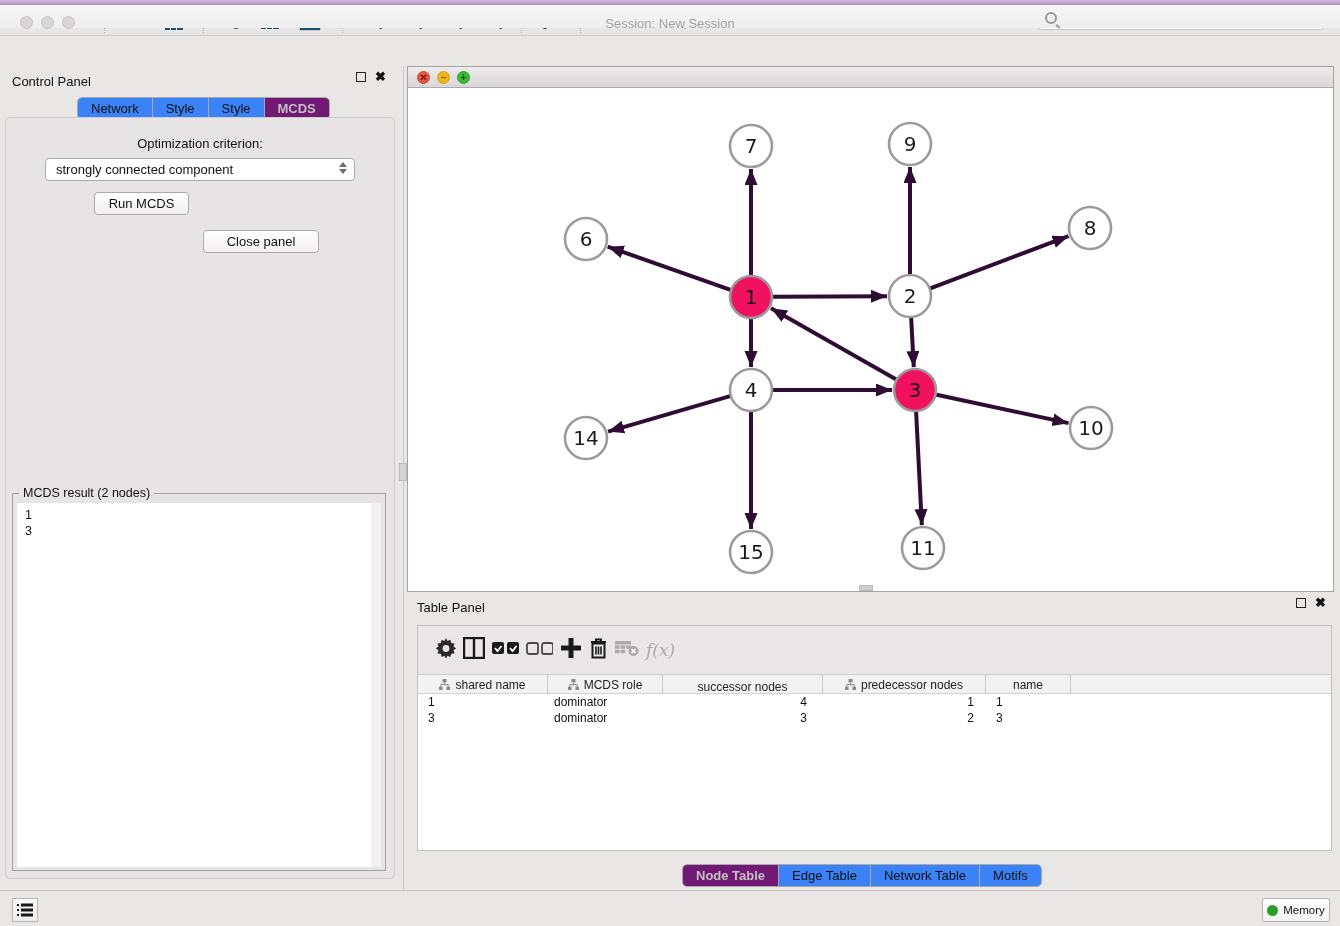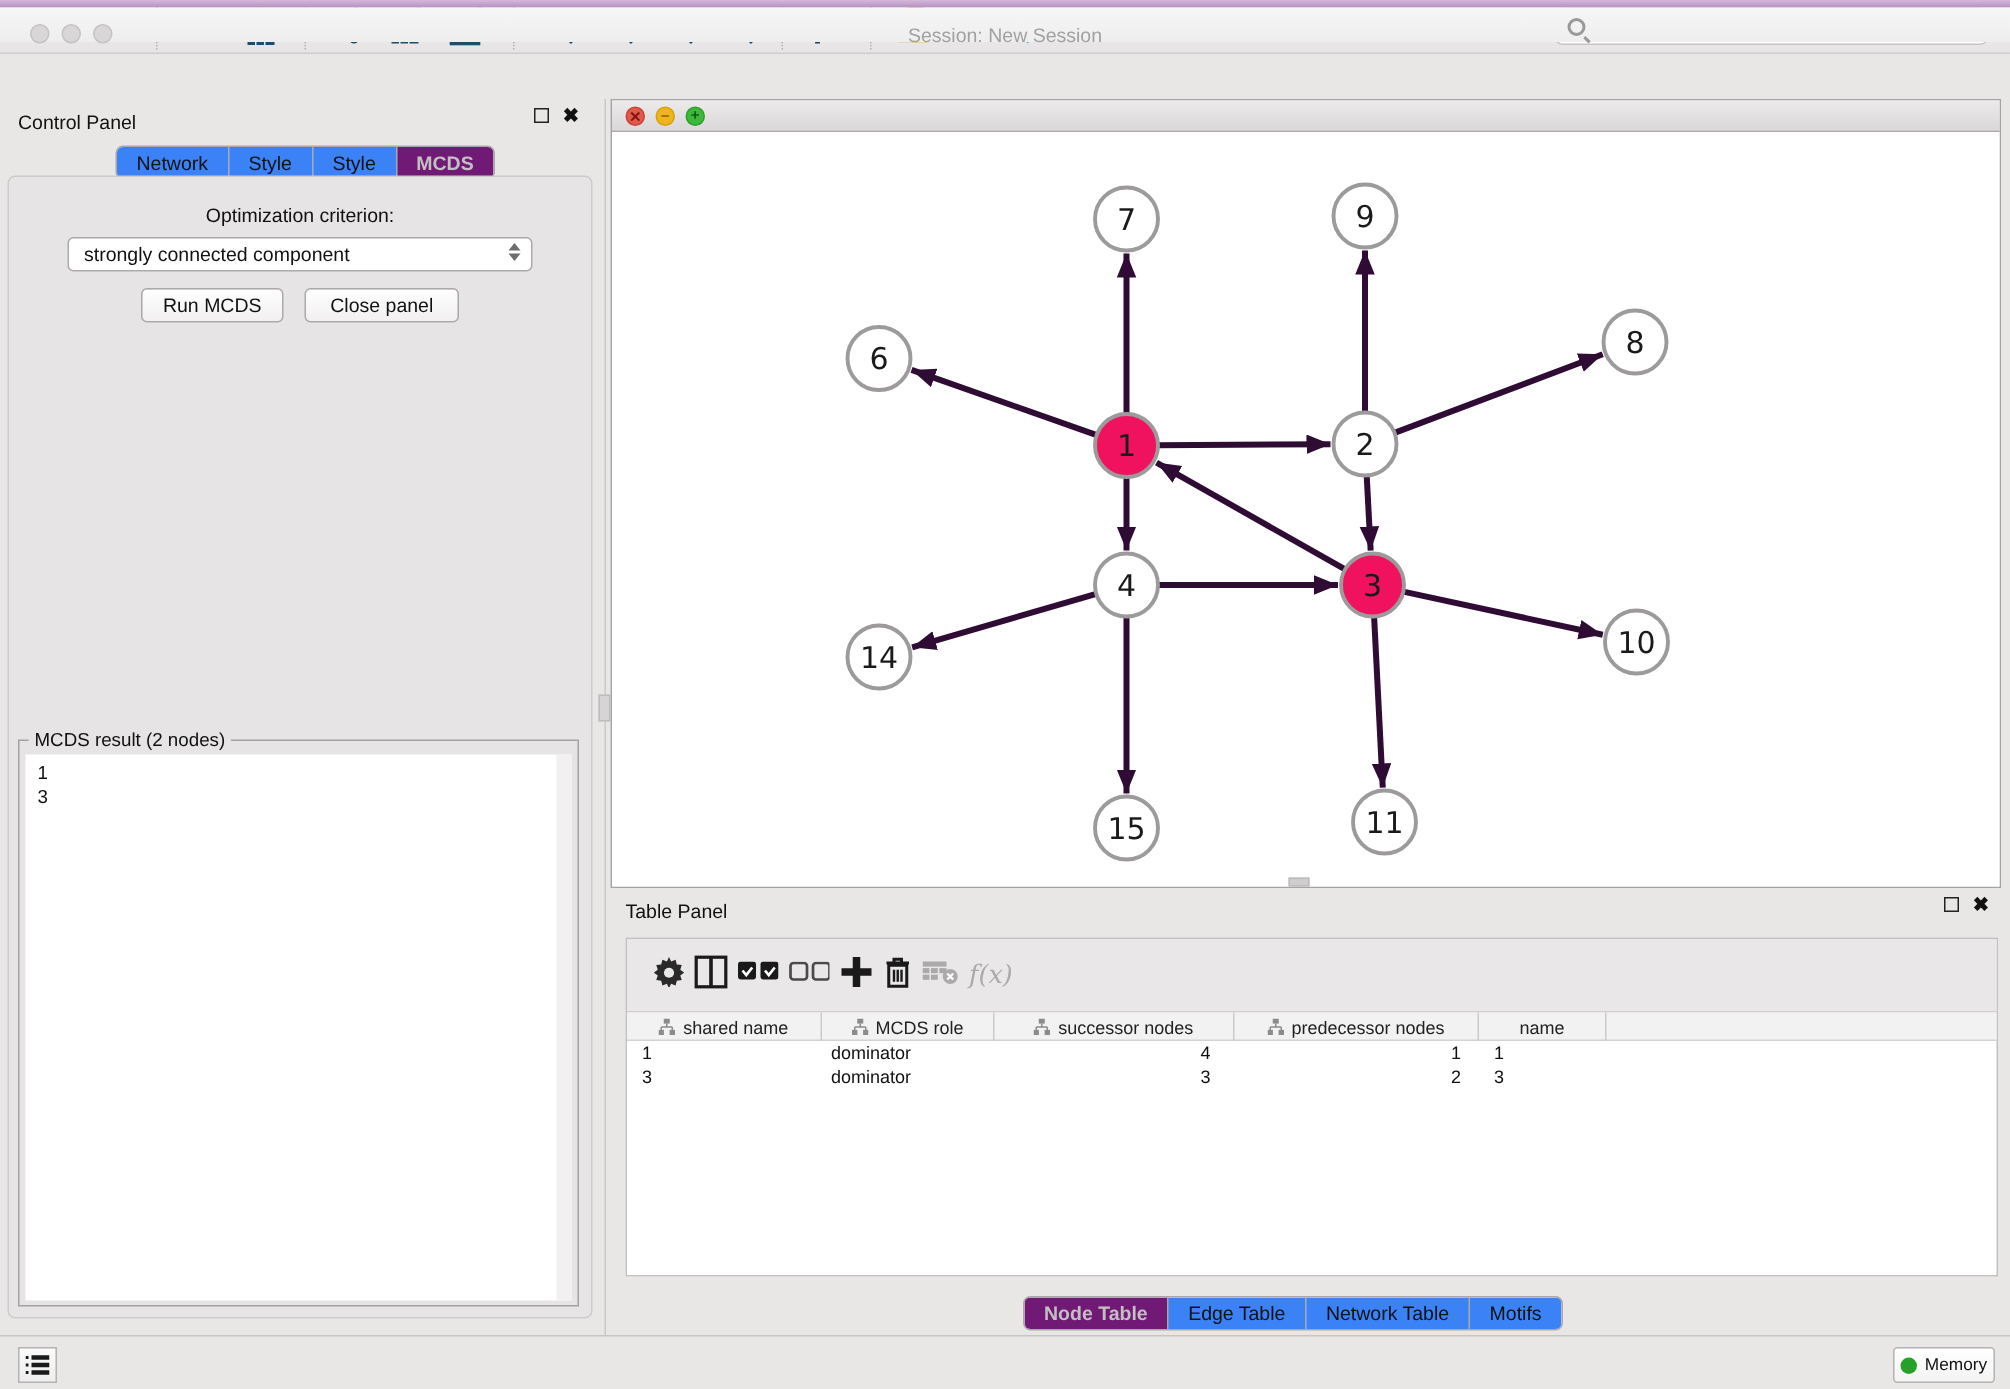--- a/index.html
+++ b/index.html
@@ -43,7 +43,7 @@
   .stepper .dn { border-top:5px solid #6E6C6C; }
   .cp-btn { position:absolute; top:126px; height:23px; background:linear-gradient(#FFFFFF,#F2F0F0); border:1px solid #ABA9A9; border-radius:4px; font-size:13px; color:#111; display:flex; align-items:center; justify-content:center; }
   #run-btn { left:94px; width:95px; }
-  #closep-btn { left:203px; width:103px; }
+  #closep-btn { left:203px; width:116px;margin-top:38px; }
   #result-group { left:12px; top:427px; width:374px; height:378px; border:1px solid #A3A1A1; }
   #result-legend { position:absolute; left:6px; top:-8px; background:#E6E4E4; padding:0 4px; font-size:12.5px; color:#111; }
   #result-area { position:absolute; left:4px; top:9px; width:364px; height:364px; background:#fff; }

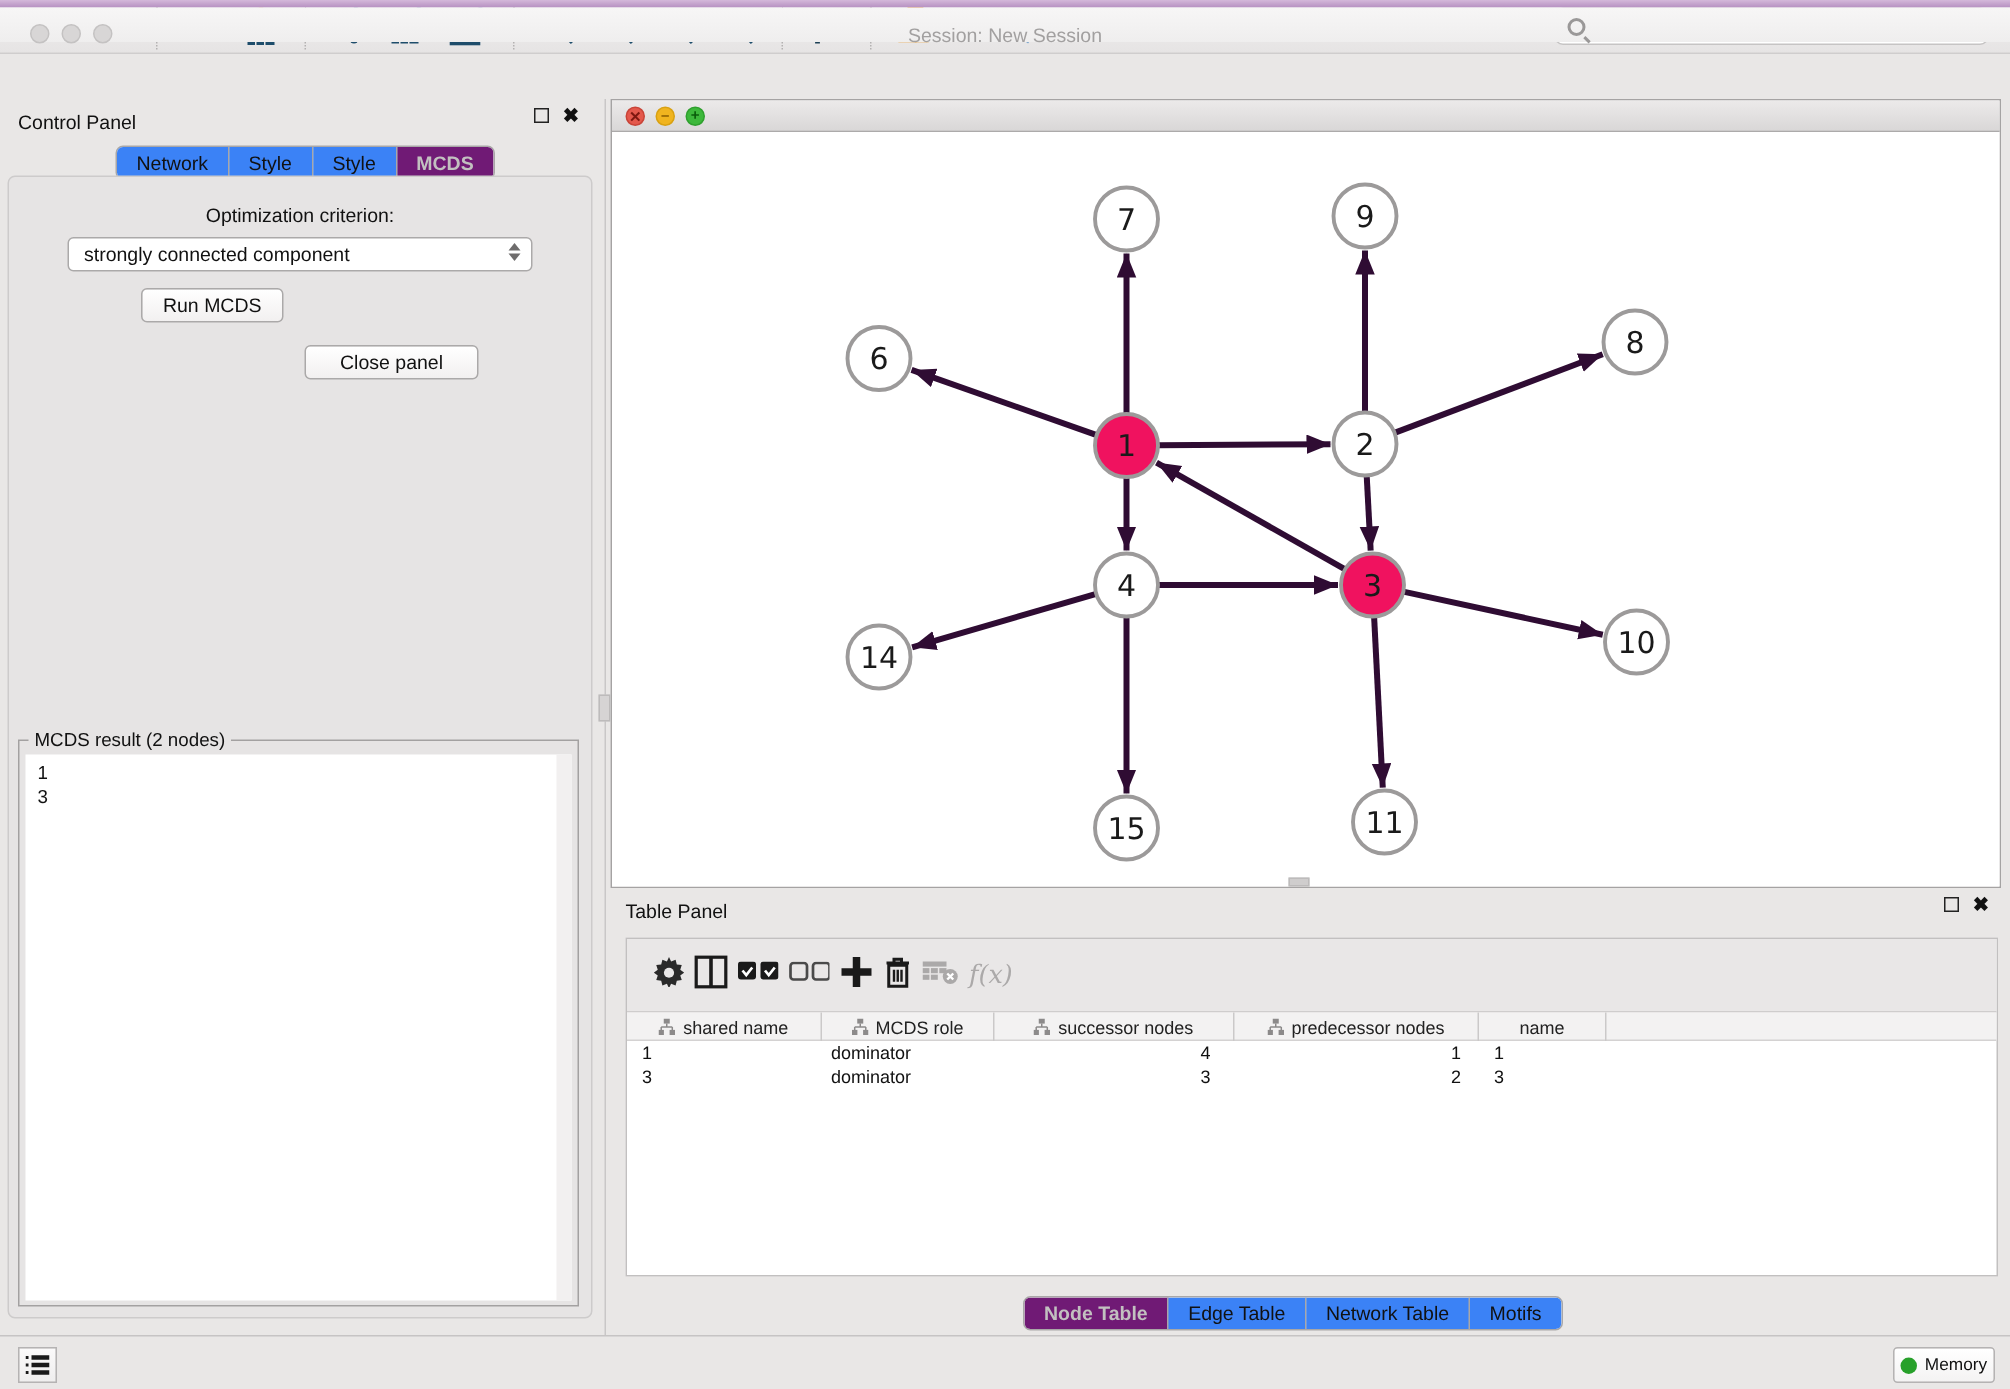--- a/index.html
+++ b/index.html
@@ -73,7 +73,7 @@
   #tp-table { left:0; top:49px; width:913px; }
   .thead { display:flex; height:19px; background:#F3F2F2; border-bottom:1px solid #D4D2D2; }
   .th { display:flex; align-items:center; justify-content:center; gap:5px; font-size:12px; color:#222; border-right:1px solid #CBC9C9; height:19px; }
-  .th:nth-child(1){ width:130px; } .th:nth-child(2){ width:115px; } .th:nth-child(3){ width:160px; } .th:nth-child(4){ width:163px; } .th:nth-child(5){ width:85px; border-right:1px solid #CBC9C9; }
+  .th:nth-child(1){ width:130px; } .th:nth-child(2){ width:115px; } .th:nth-child(3){ width:160px;flex-direction:column; } .th:nth-child(4){ width:163px; } .th:nth-child(5){ width:85px; border-right:1px solid #CBC9C9; }
   .trow { display:flex; height:16px; font-size:12px; color:#111; }
   .td { padding-top:1px; }
   .td:nth-child(1){ width:130px; padding-left:10px; } .td:nth-child(2){ width:115px; padding-left:6px; } .td:nth-child(3){ width:160px; text-align:right; padding-right:16px; } .td:nth-child(4){ width:163px; text-align:right; padding-right:12px; } .td:nth-child(5){ width:85px; padding-left:10px; }

